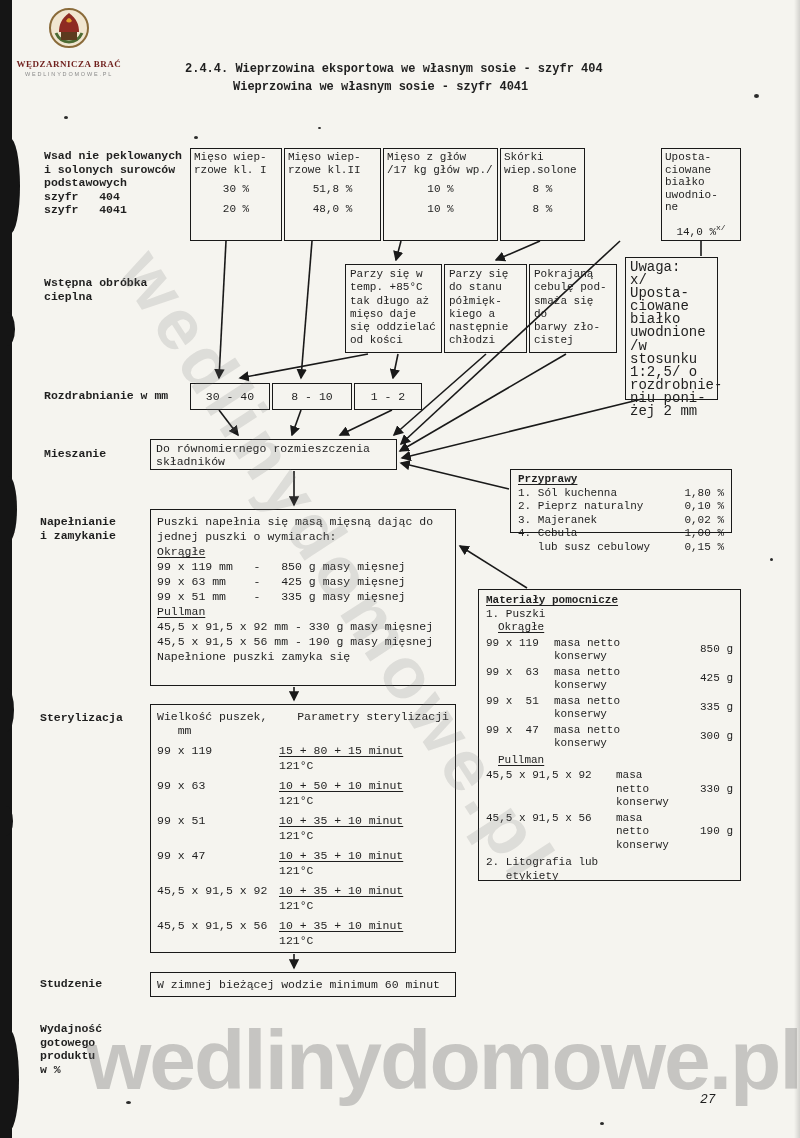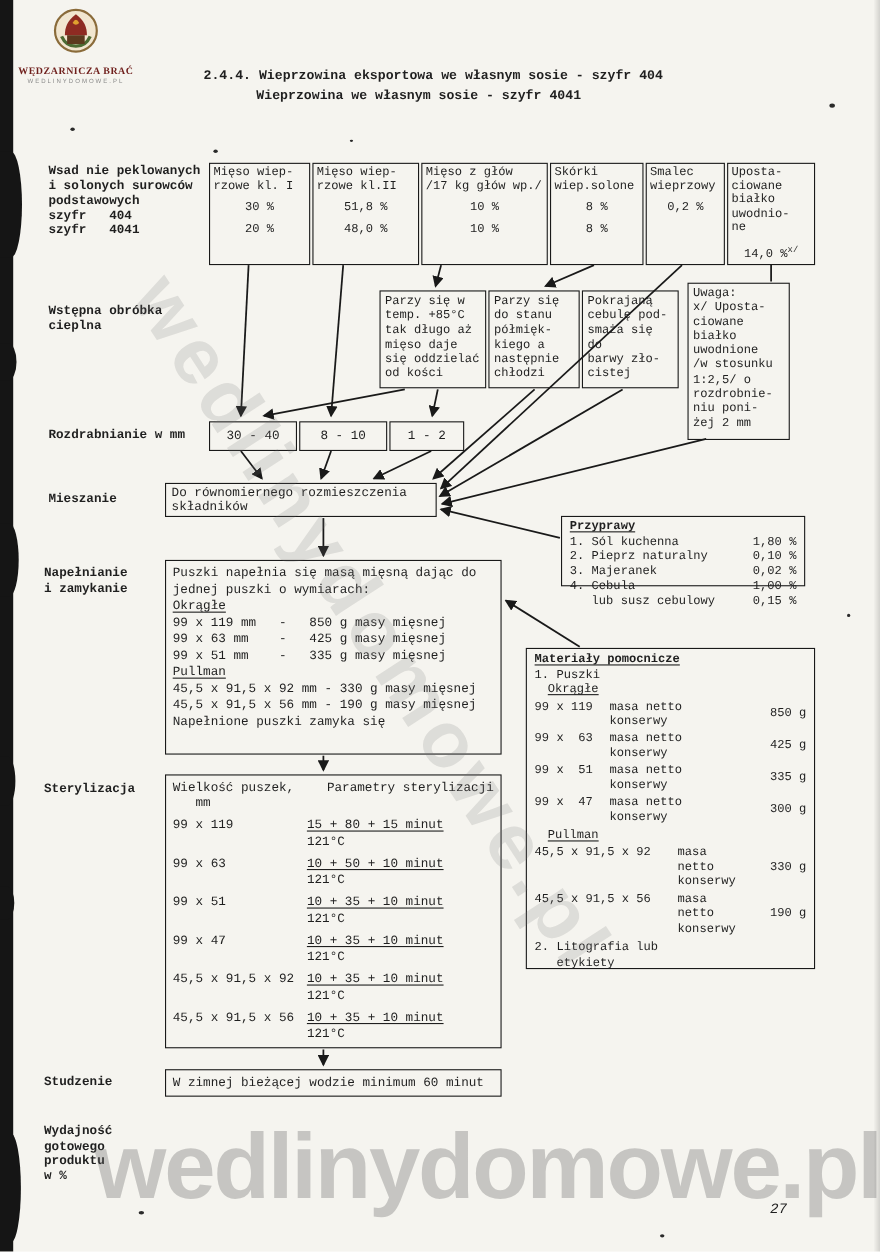--- a/index.html
+++ b/index.html
@@ -200,12 +200,6 @@
     <div class="ing-val">8 %</div>
     <div class="ing-val">8 %</div>
   </div>
-  <div class="box ing" style="left:587px; width:72px;">
-    <div class="pre">Smalec
-wieprzowy</div>
-    <div class="ing-val">0,2 %</div>
-    <div class="ing-val"></div>
-  </div>
   <div class="box ing" style="left:661px; width:80px;">
     <div class="pre">Uposta-
 ciowane

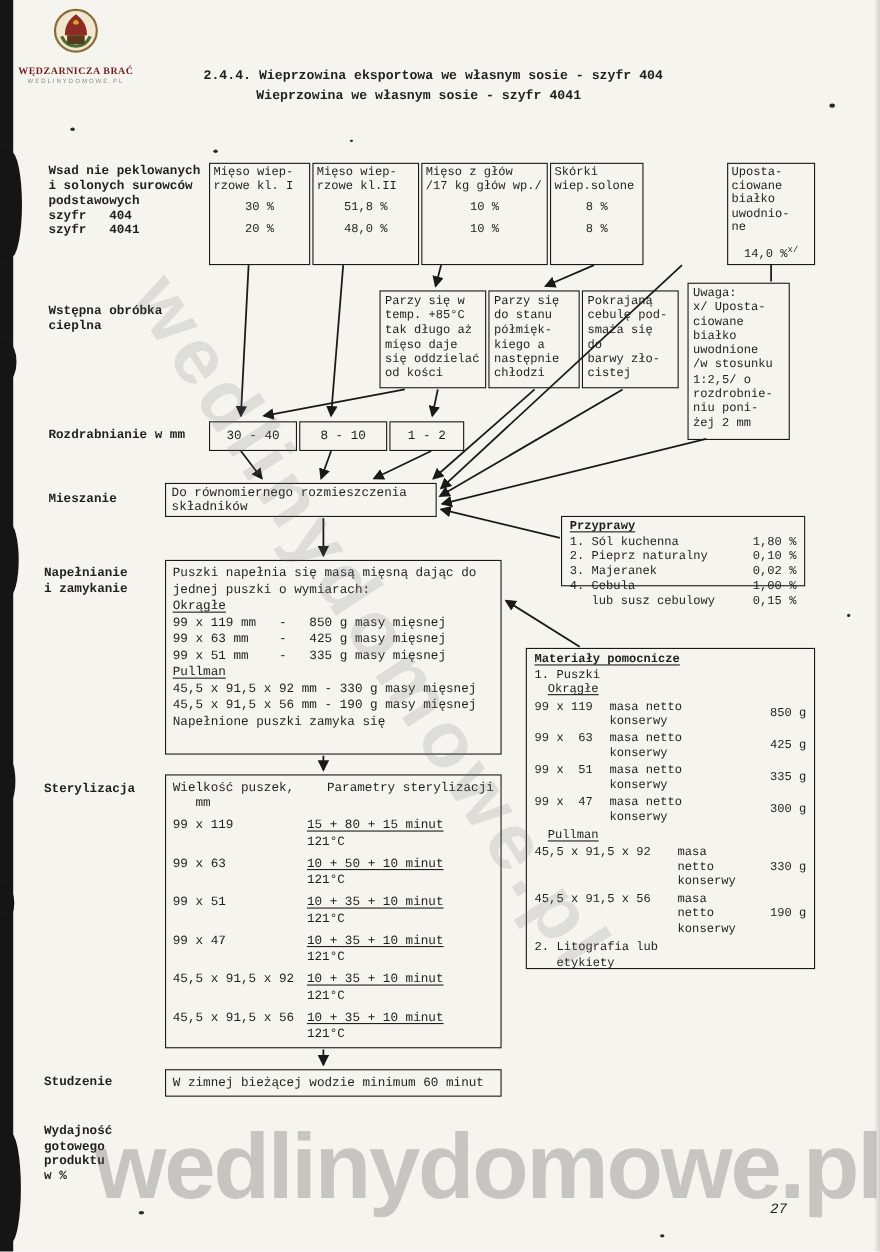--- a/index.html
+++ b/index.html
@@ -58,7 +58,7 @@
 
   .therm { top:264px; height:89px; padding:3px 4px; font-size:11px; line-height:13.3px; }
   .note  { left:625px; top:257px; width:93px; height:143px; padding:3px 4px;
-    font-size:11px; line-height:13.1px; }
+    font-size:14px; line-height:13.1px; }
 
   .grind { top:383px; height:27px; display:flex; align-items:center; justify-content:center;
     font-size:11.5px; }

